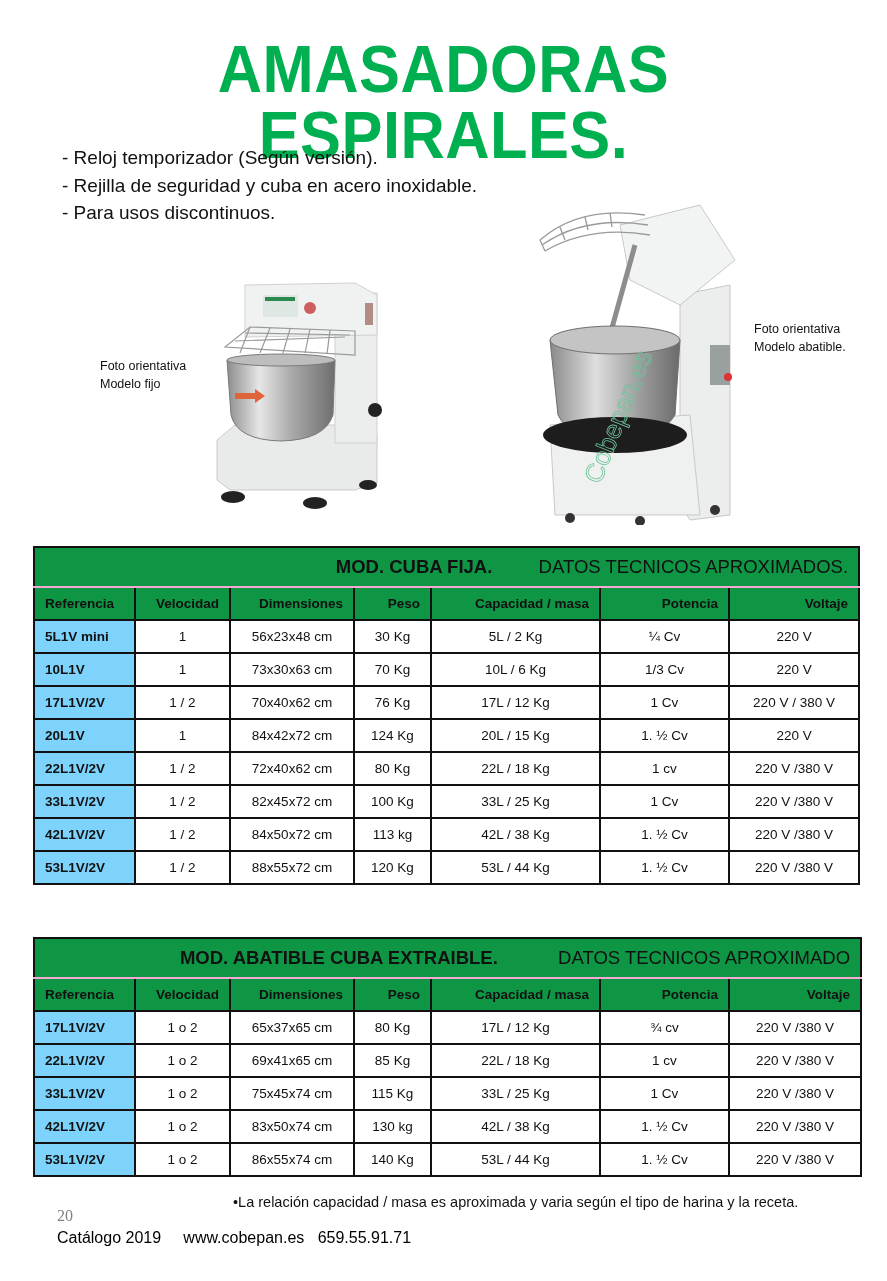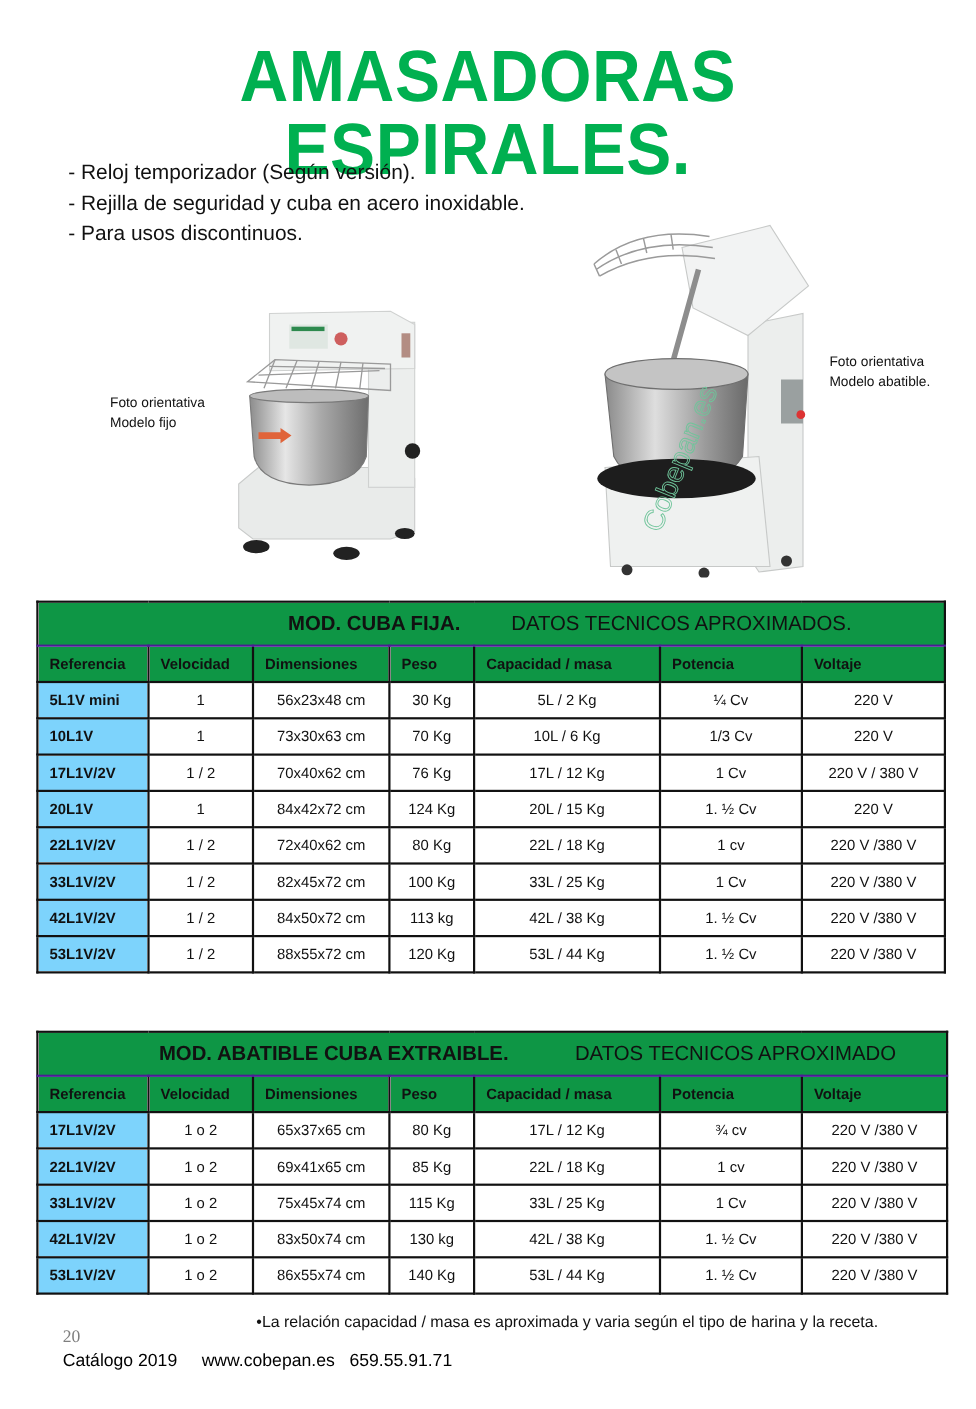--- a/index.html
+++ b/index.html
@@ -25,8 +25,8 @@
                font-size: 13.5px; }
   table.spec td, table.spec th { border: 2px solid #111; padding: 0 10px; height: 31px;
                white-space: nowrap; overflow: hidden; }
-  table.spec .banner td { background: #0e9645; height: 38px; text-align: center; font-size: 18.5px;
-               border-bottom: 2px solid #4c1d95; }
+  table.spec .banner td { background: #0e9645; height: 38px; text-align: right; font-size: 18.5px;
+               border-bottom: 2px solid #f9a8d4; }
   .banner .b-strong { font-weight: bold; color: #111; }
   .banner .b-light { font-weight: normal; color: #111; }
   table.spec th { background: #0e9645; font-weight: bold; color: #111; text-align: left; font-size: 13.5px; }

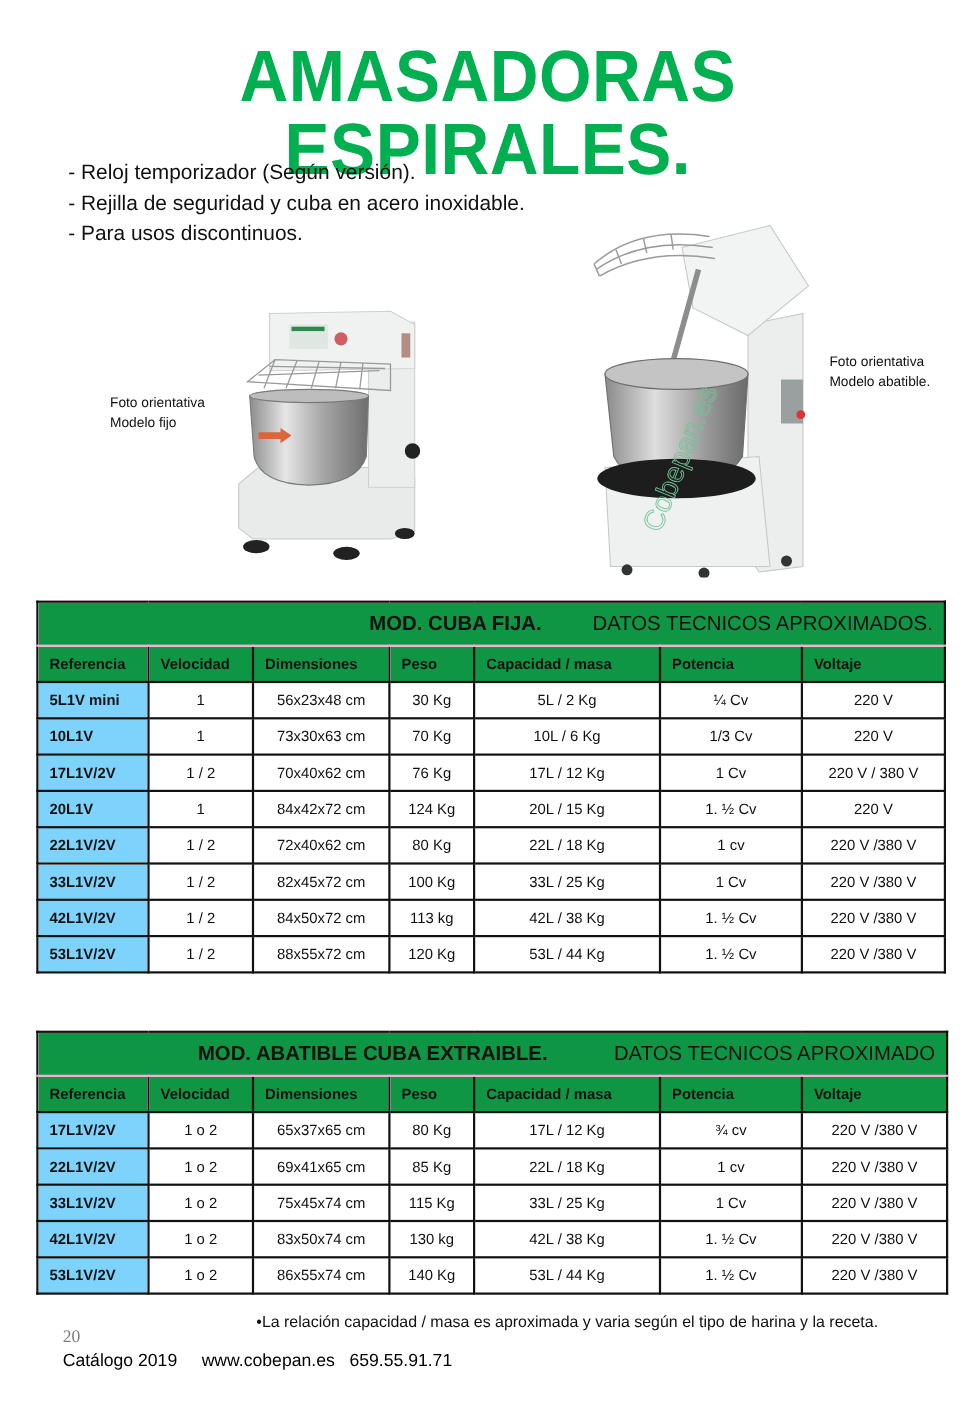--- a/index.html
+++ b/index.html
@@ -29,7 +29,7 @@
                border-bottom: 2px solid #f9a8d4; }
   .banner .b-strong { font-weight: bold; color: #111; }
   .banner .b-light { font-weight: normal; color: #111; }
-  table.spec th { background: #0e9645; font-weight: bold; color: #111; text-align: left; font-size: 13.5px; }
+  table.spec th { background: #0e9645; font-weight: bold; color: #111; text-align: right; font-size: 13.5px; }
   table.spec td.ref { background: #7dd3fc; font-weight: bold; color: #111; text-align: left; }
   table.spec td.center { text-align: center; }
   table.spec td.left { text-align: center; }

